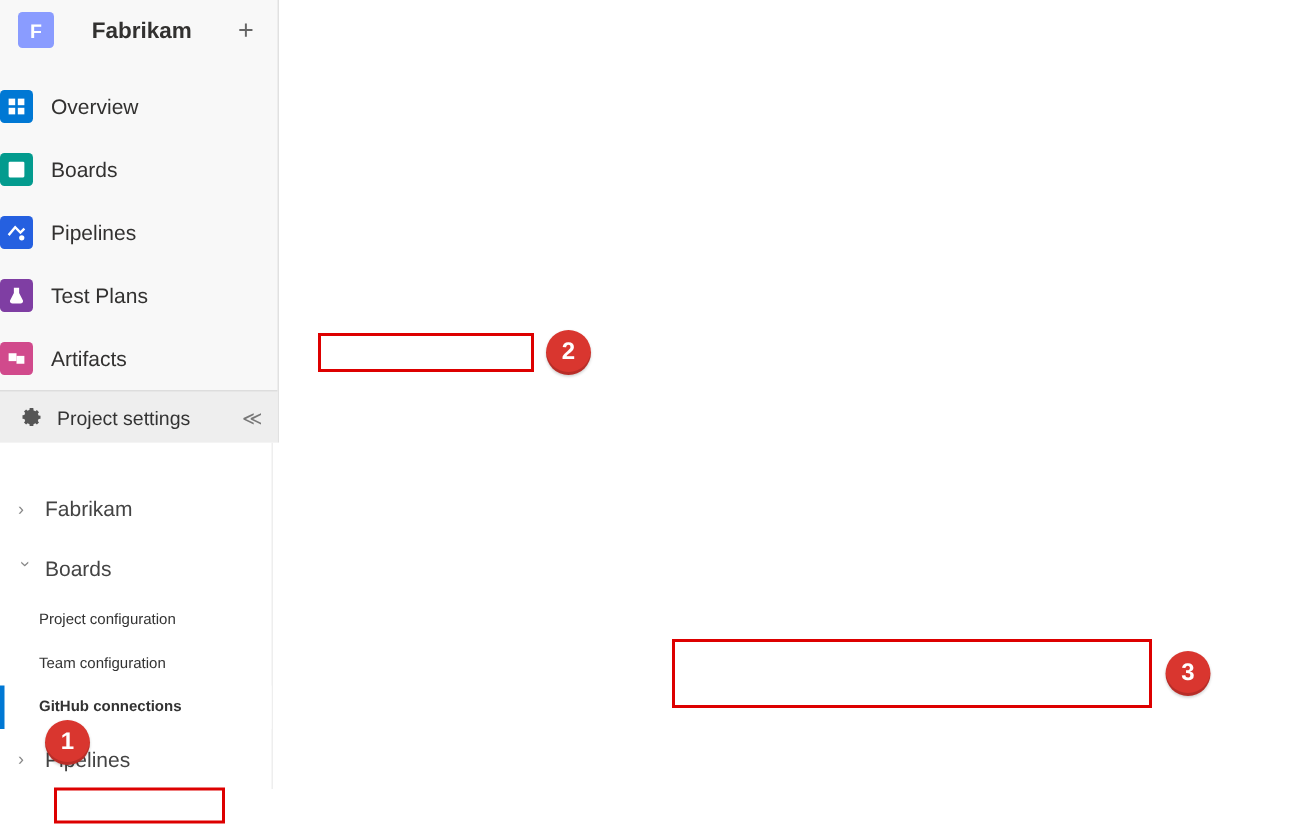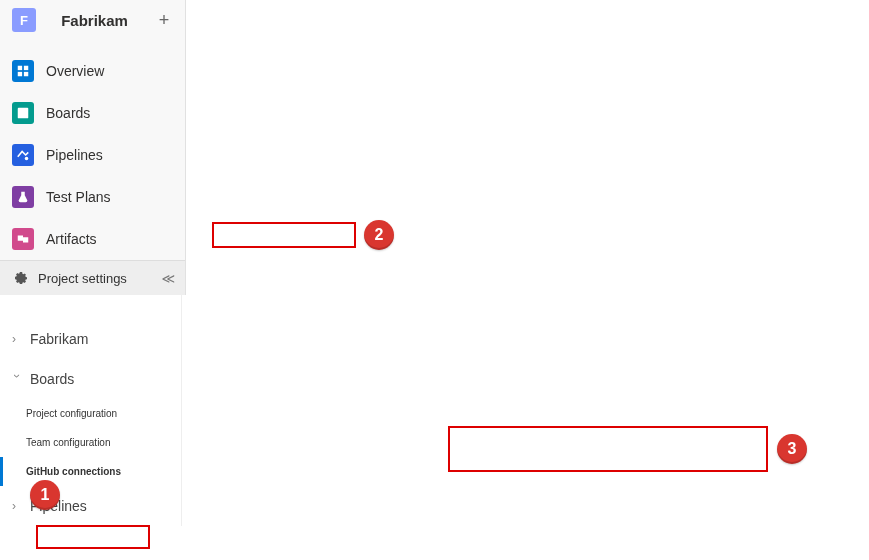--- a/index.html
+++ b/index.html
@@ -47,7 +47,7 @@
   .nav-item {
     display: flex; align-items: center;
     gap: 12px;
-    padding: 10px 12px 10px 12px;
+    padding: 10px 12px 10px 0;
     cursor: pointer;
     color: #323130;
   }

